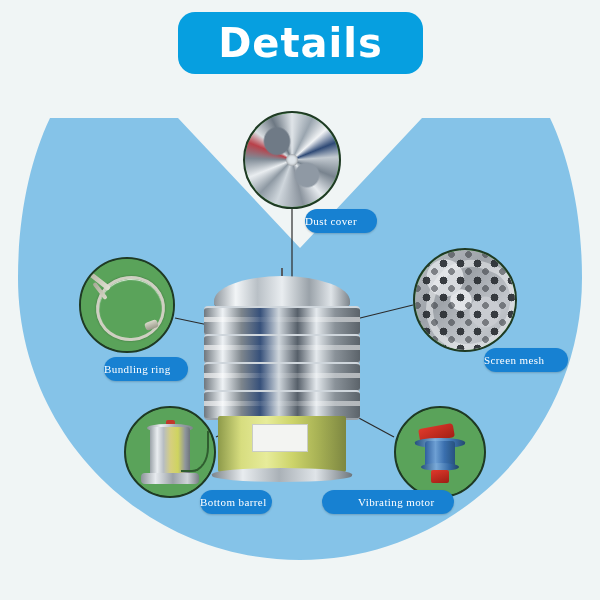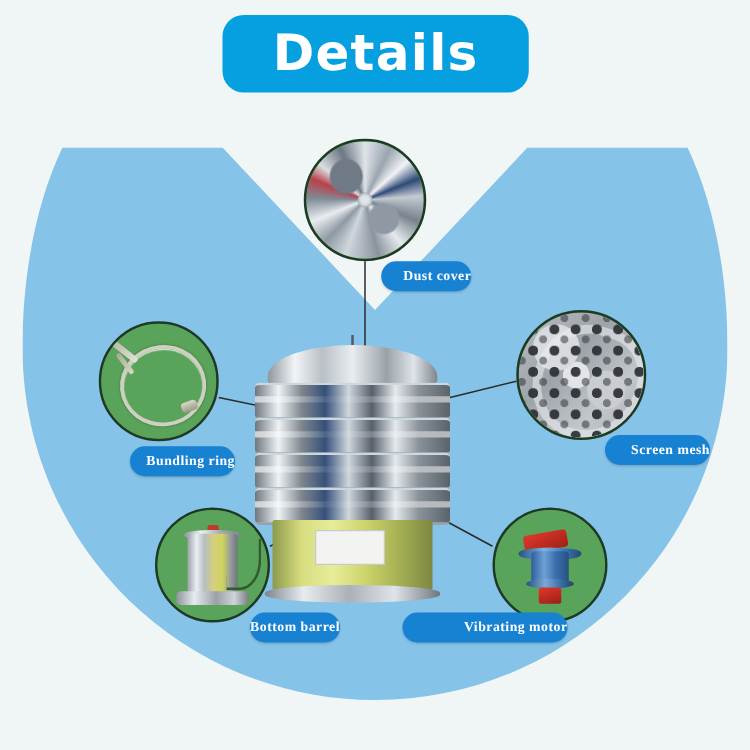--- a/index.html
+++ b/index.html
@@ -177,9 +177,9 @@
     color:#ffffff;
     border-radius:16px;
     font-family:"Liberation Serif", serif;
-    font-size:11px;font-weight:bold;
+    font-size:11px;font-weight:normal;
     letter-spacing:.4px;
-    display:flex;align-items:center;justify-content:flex-end;
+    display:flex;align-items:center;justify-content:flex-start;
     white-space:nowrap;
     height:24px;
     box-shadow:0 1px 2px rgba(0,0,0,.18);

